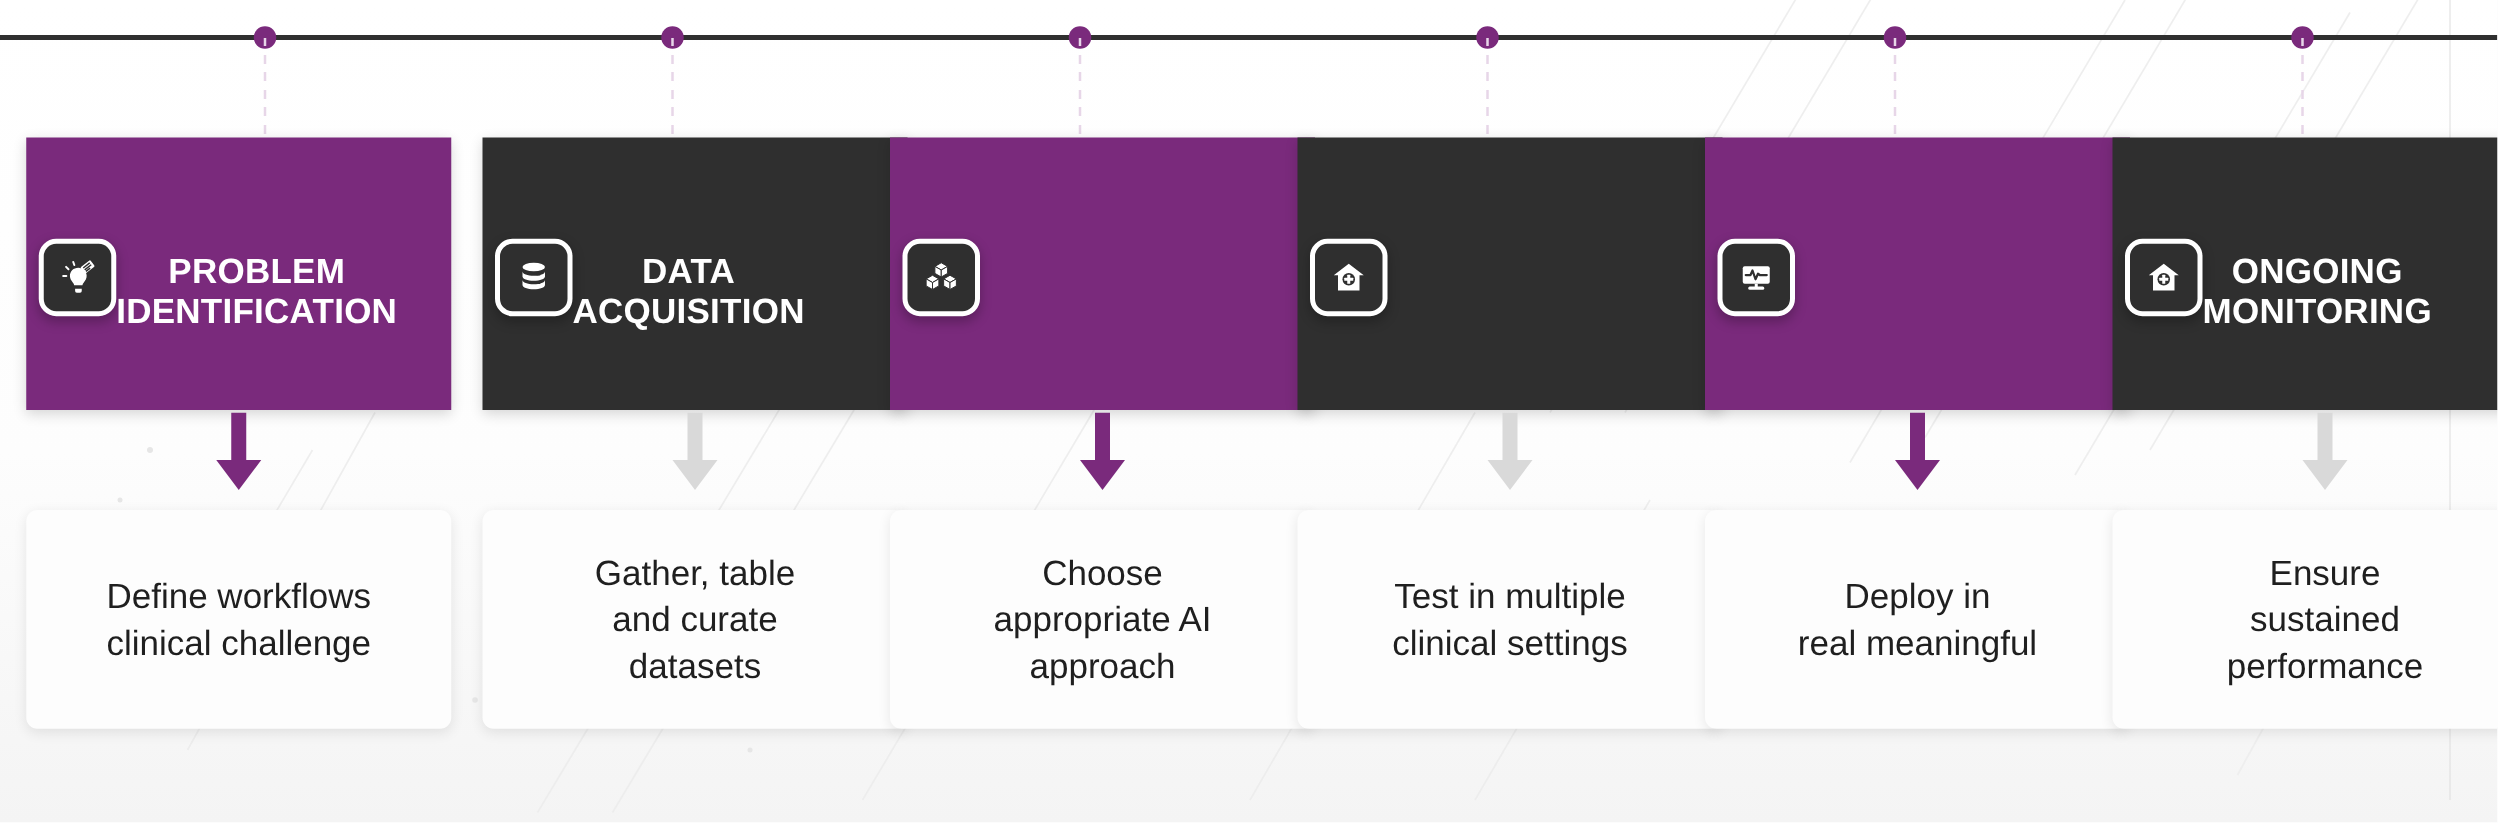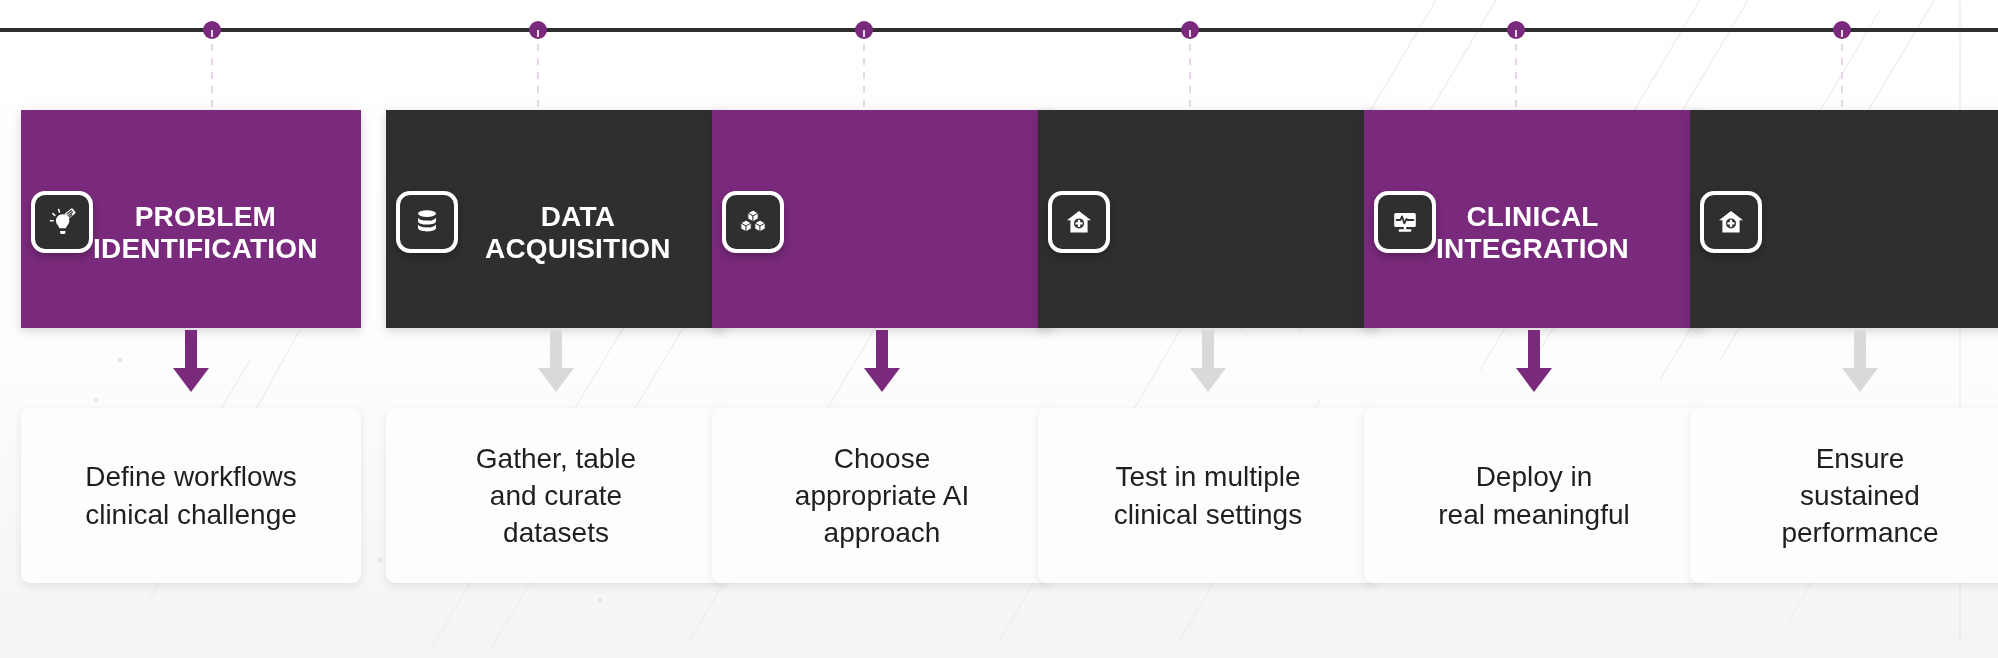--- a/index.html
+++ b/index.html
@@ -100,7 +100,7 @@
     box-shadow: 0 3px 10px rgba(0,0,0,0.16);
   }
   .stage-card.purple { background: #7a2a7c; }
-  .stage-card.dark   { background: #2f2f2f; gap: 27px; }
+  .stage-card.dark   { background: #2f2f2f; }
 
   .icon-badge {
     width: 62px;

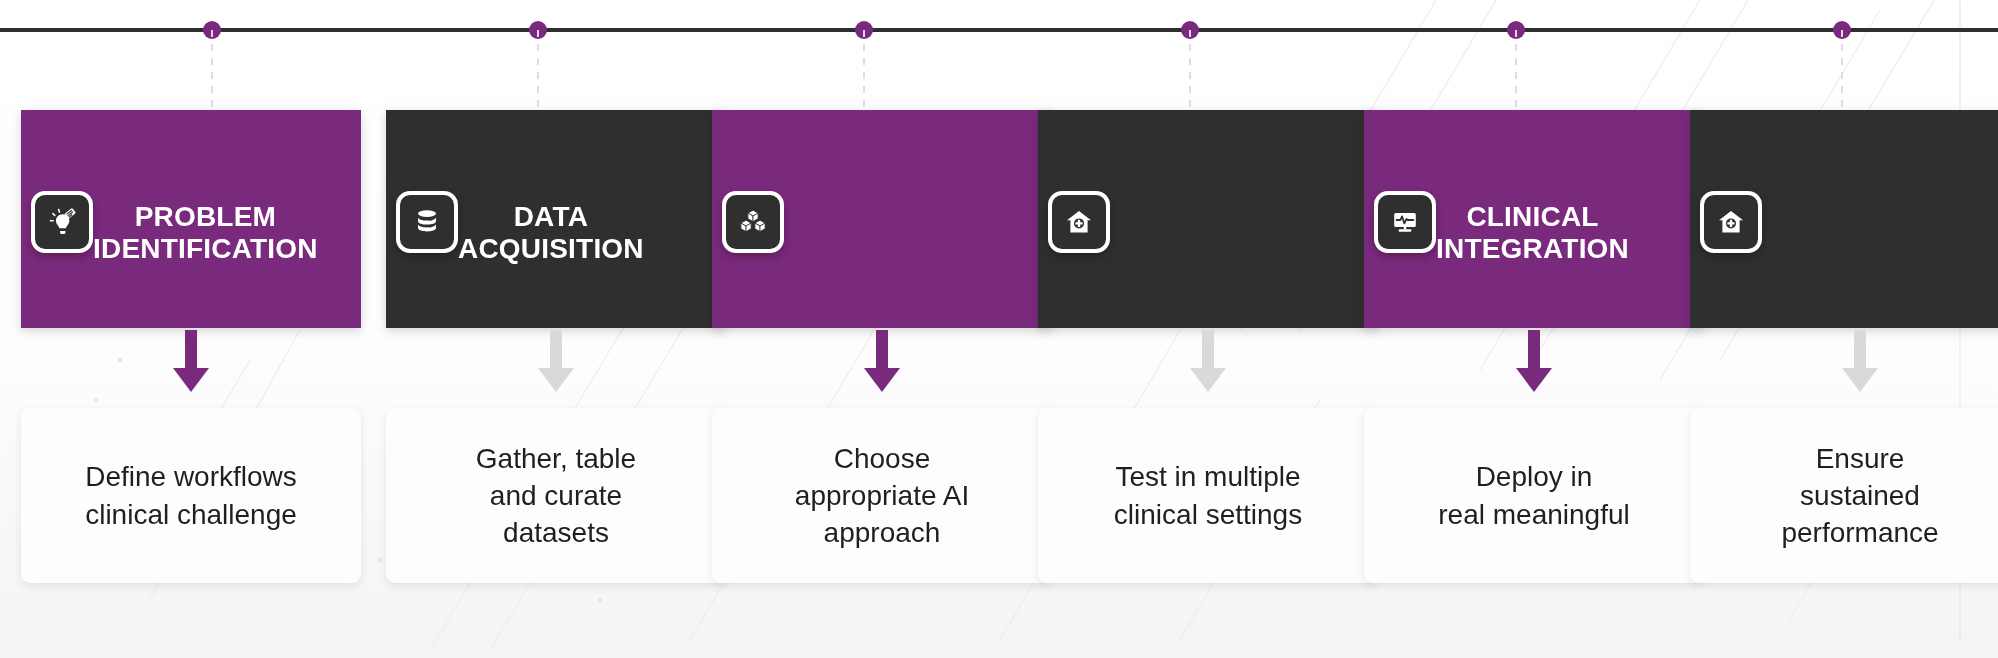--- a/index.html
+++ b/index.html
@@ -348,8 +348,6 @@
             <rect x="9.6" y="23.2" width="12.8" height="2.6" rx="1.2" fill="#ffffff"></rect>
           </svg>
         </div>
-        <div class="stage-title">CLINICAL
-INTEGRATION</div>
       </div>
       <div class="arrow">
         <svg width="40" height="66" viewBox="0 0 40 66">

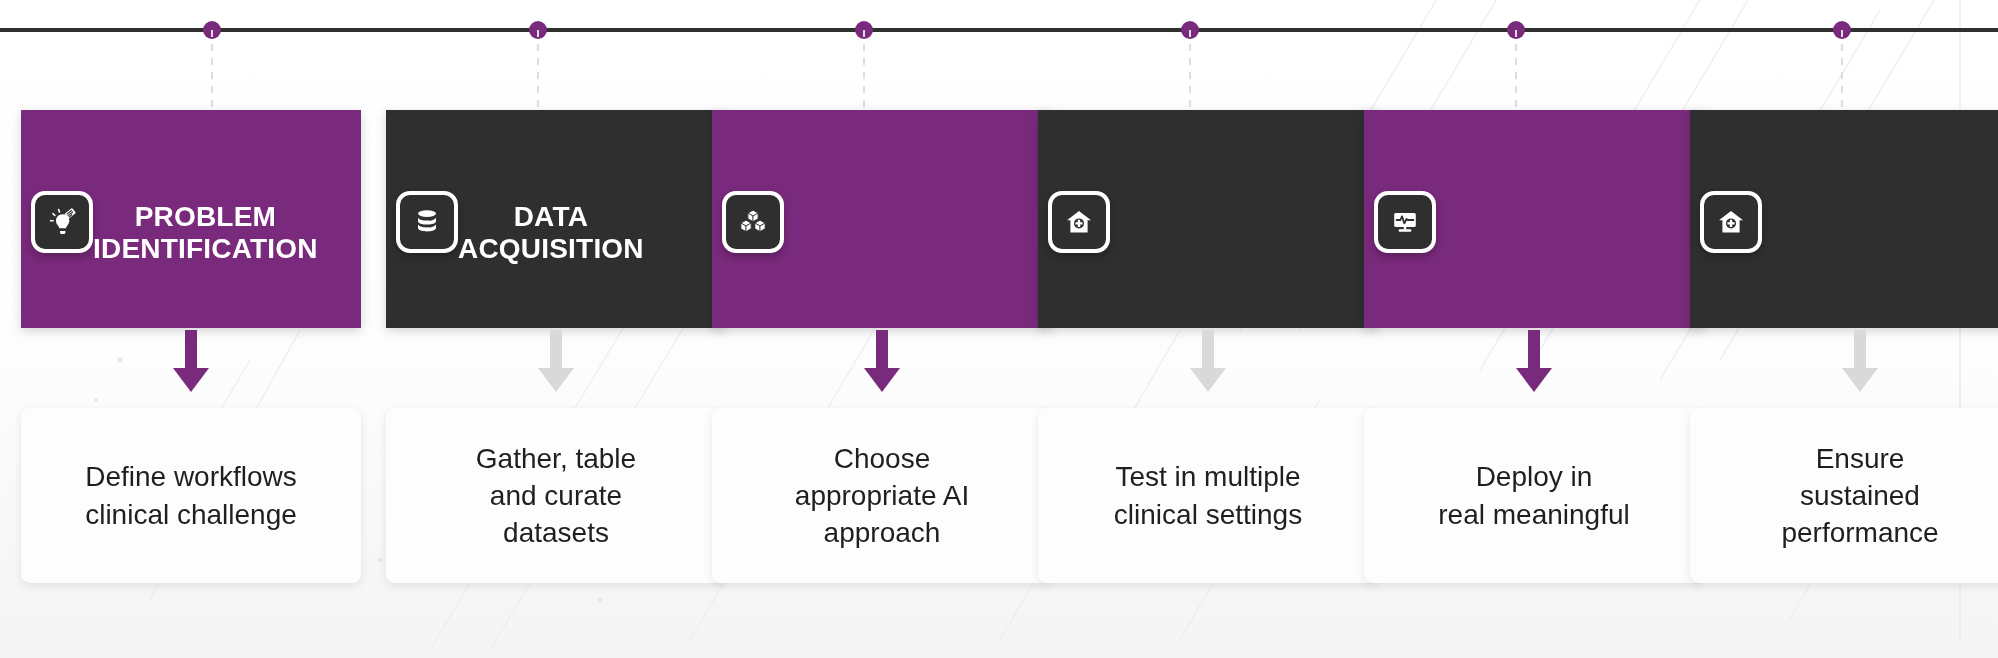--- a/index.html
+++ b/index.html
@@ -372,6 +372,8 @@
             </g>
           </svg>
         </div>
+        <div class="stage-title">ONGOING
+MONITORING</div>
       </div>
       <div class="arrow">
         <svg width="40" height="66" viewBox="0 0 40 66">

